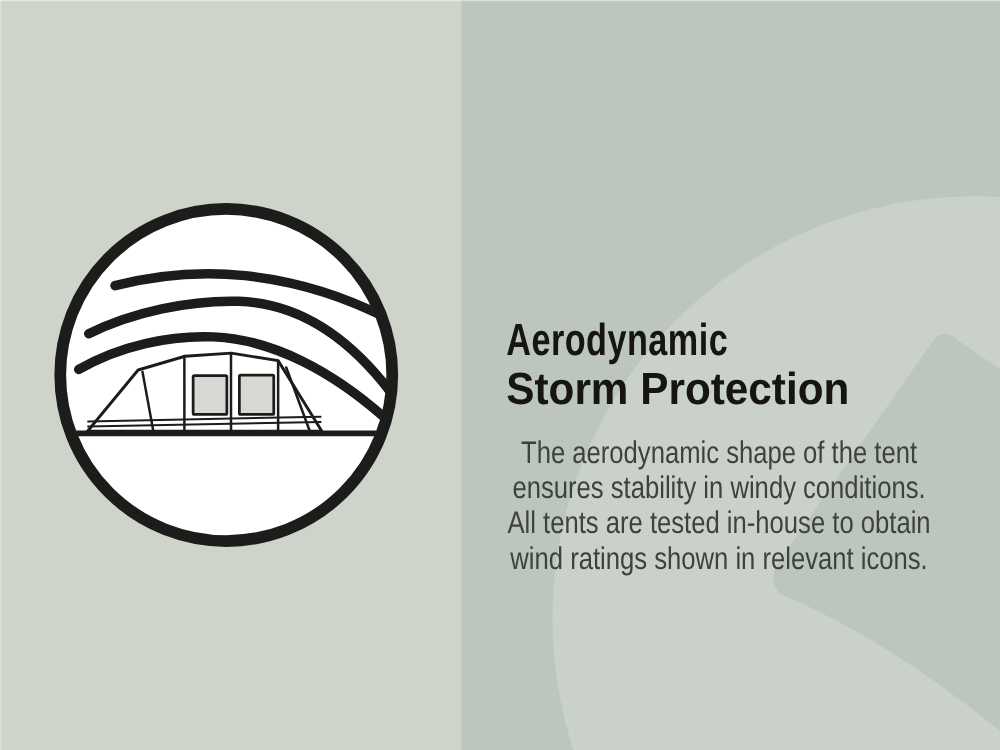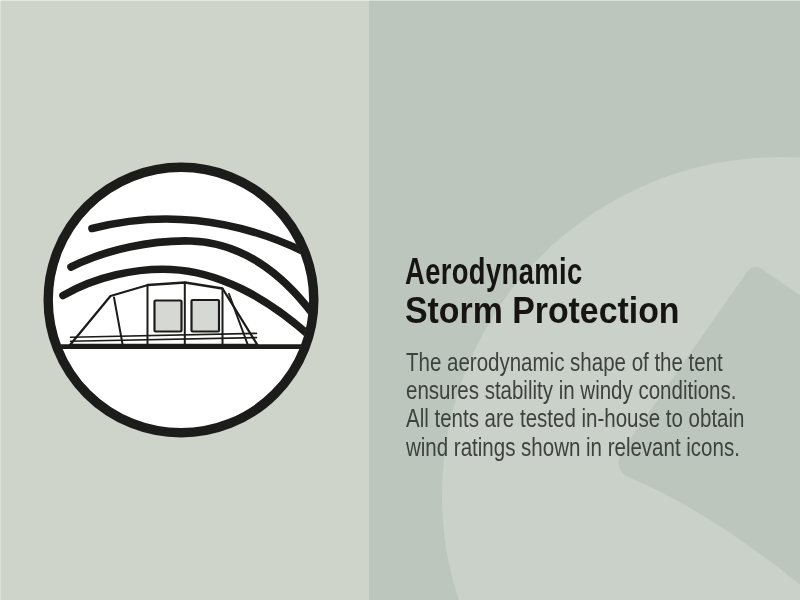--- a/index.html
+++ b/index.html
@@ -8,6 +8,7 @@
     width:800px;height:600px;
     overflow:hidden;
     font-family:"Liberation Sans", sans-serif;
+    text-align:center;
   }
   .slide svg{position:absolute;left:0;top:0;}
   .title-line{

